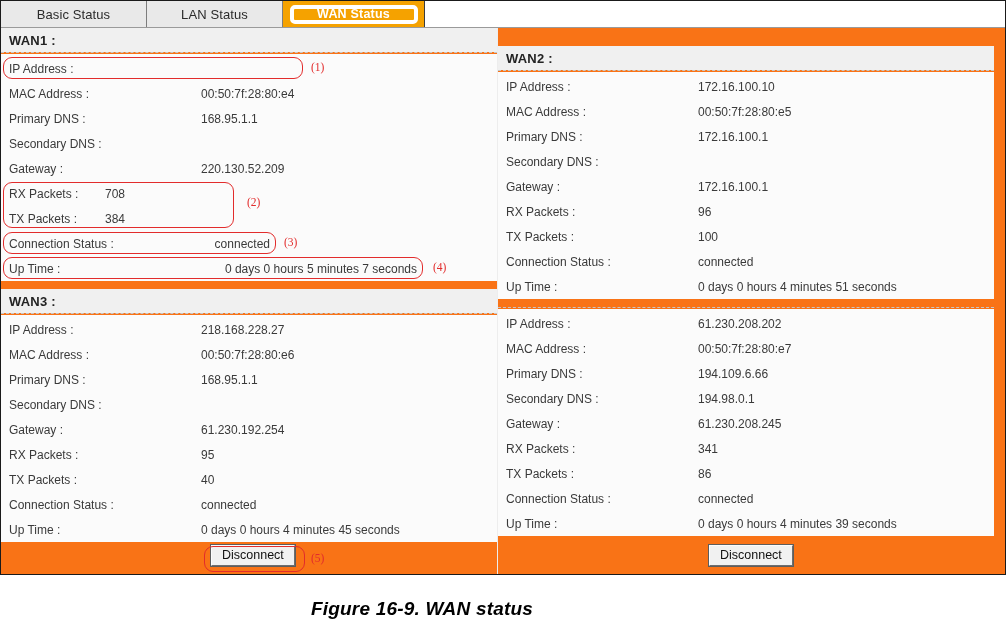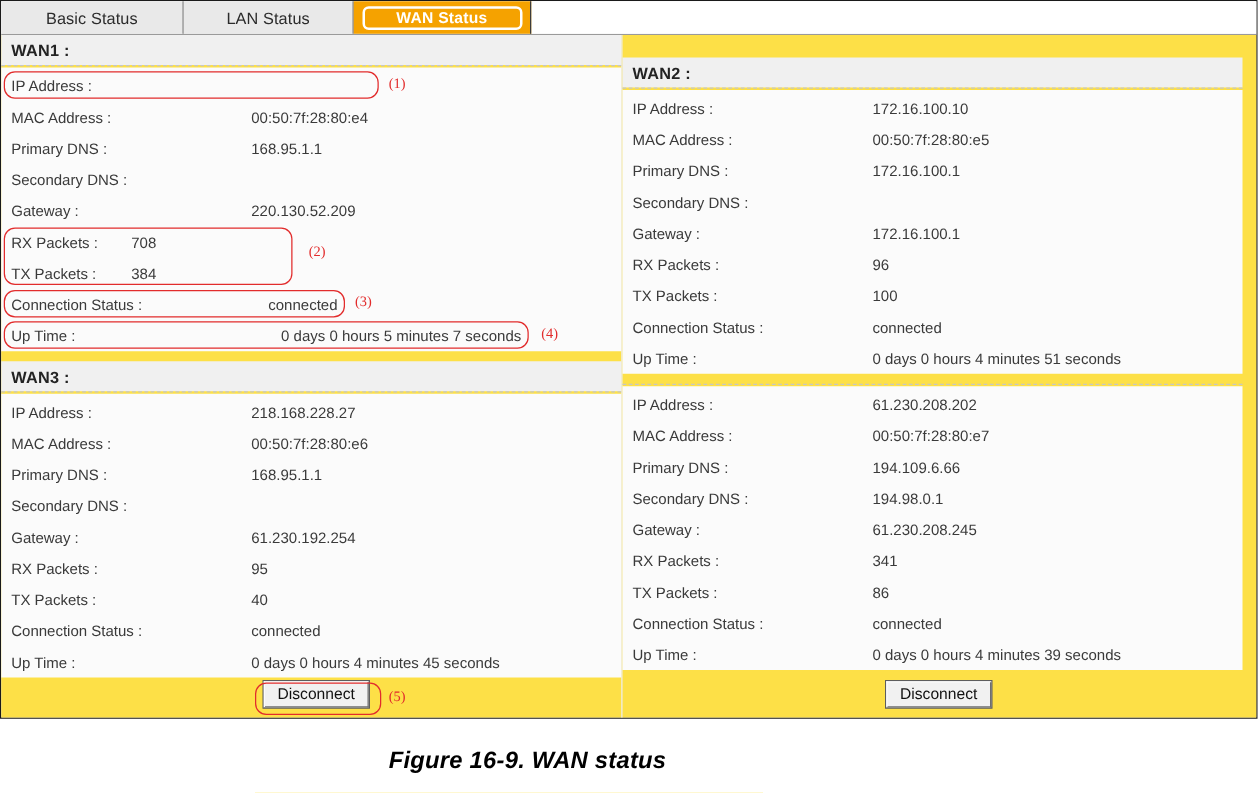--- a/index.html
+++ b/index.html
@@ -63,7 +63,7 @@
     justify-content: center;
     width: 128px;
     height: 19px;
-    border: 2px solid #ffffff;
+    border: 4px solid #ffffff;
     border-radius: 5px;
     color: #ffffff;
     font-weight: bold;

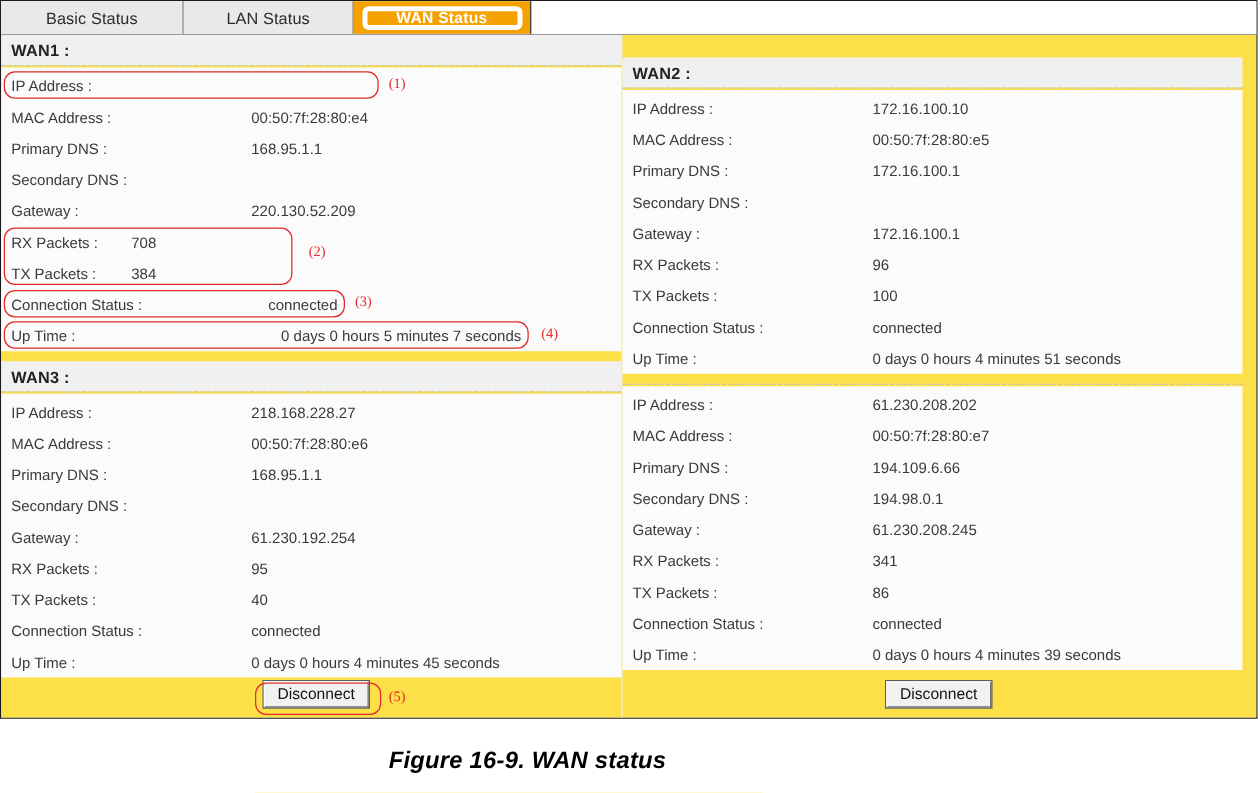--- a/index.html
+++ b/index.html
@@ -80,7 +80,7 @@
   .content {
     position: relative;
     height: 546px;
-    background: #fde047;
+    background: #f97316;
     padding-left: 44px;
   }
   .vdivider {

